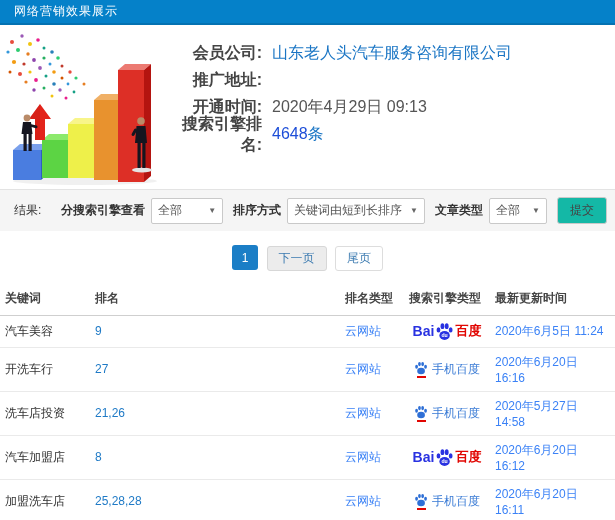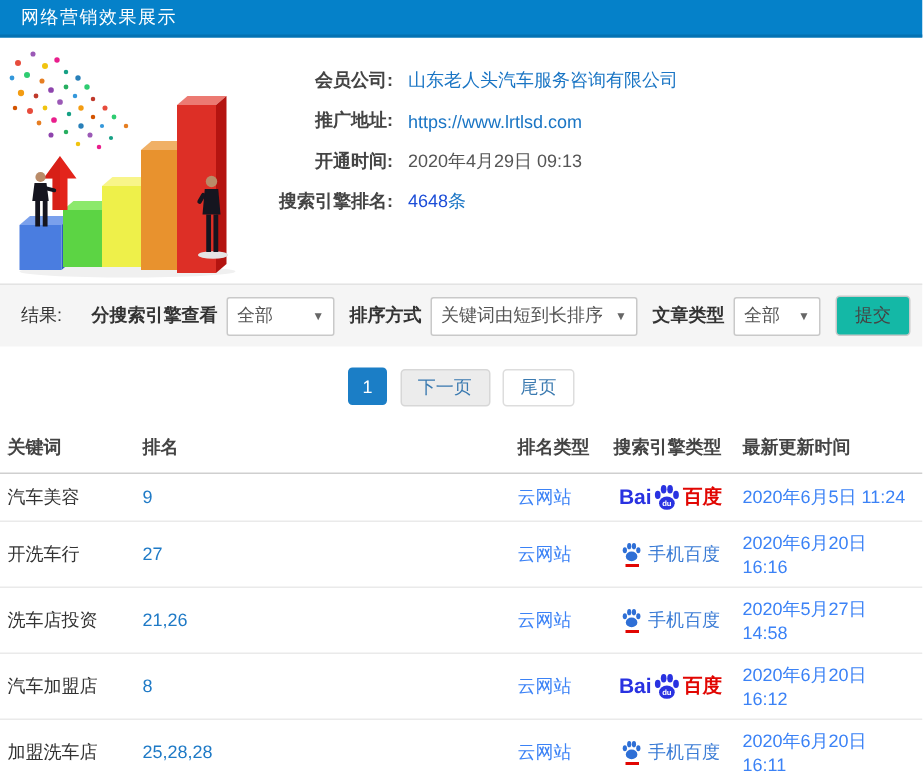--- a/index.html
+++ b/index.html
@@ -22,7 +22,7 @@
   
   .top-section { display: flex; height: 164px; padding-top: 3px; }
   .illustration { width: 172px; height: 160px; flex: none; }
-  .info-block { padding-top: 12px; font-size: 12px; }
+  .info-block { padding-top: 12px; font-size: 16px; }
   .info-row { display: flex; align-items: center; height: 27px; }
   .info-label { width: 90px; text-align: right; font-weight: bold; color: #444; flex: none; }
   .info-value { margin-left: 10px; }

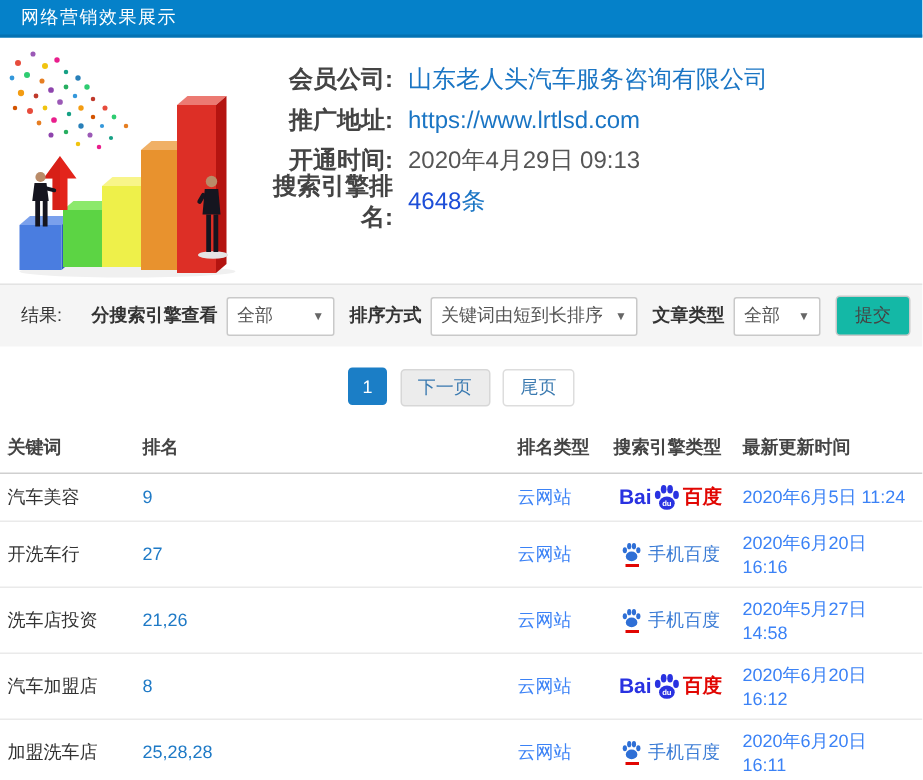--- a/index.html
+++ b/index.html
@@ -196,7 +196,6 @@
       </div>
       <div class="info-row">
         <span class="info-label">推广地址:</span>
-        <a class="info-value link-blue">https://www.lrtlsd.com</a>
       </div>
       <div class="info-row">
         <span class="info-label">开通时间:</span>

